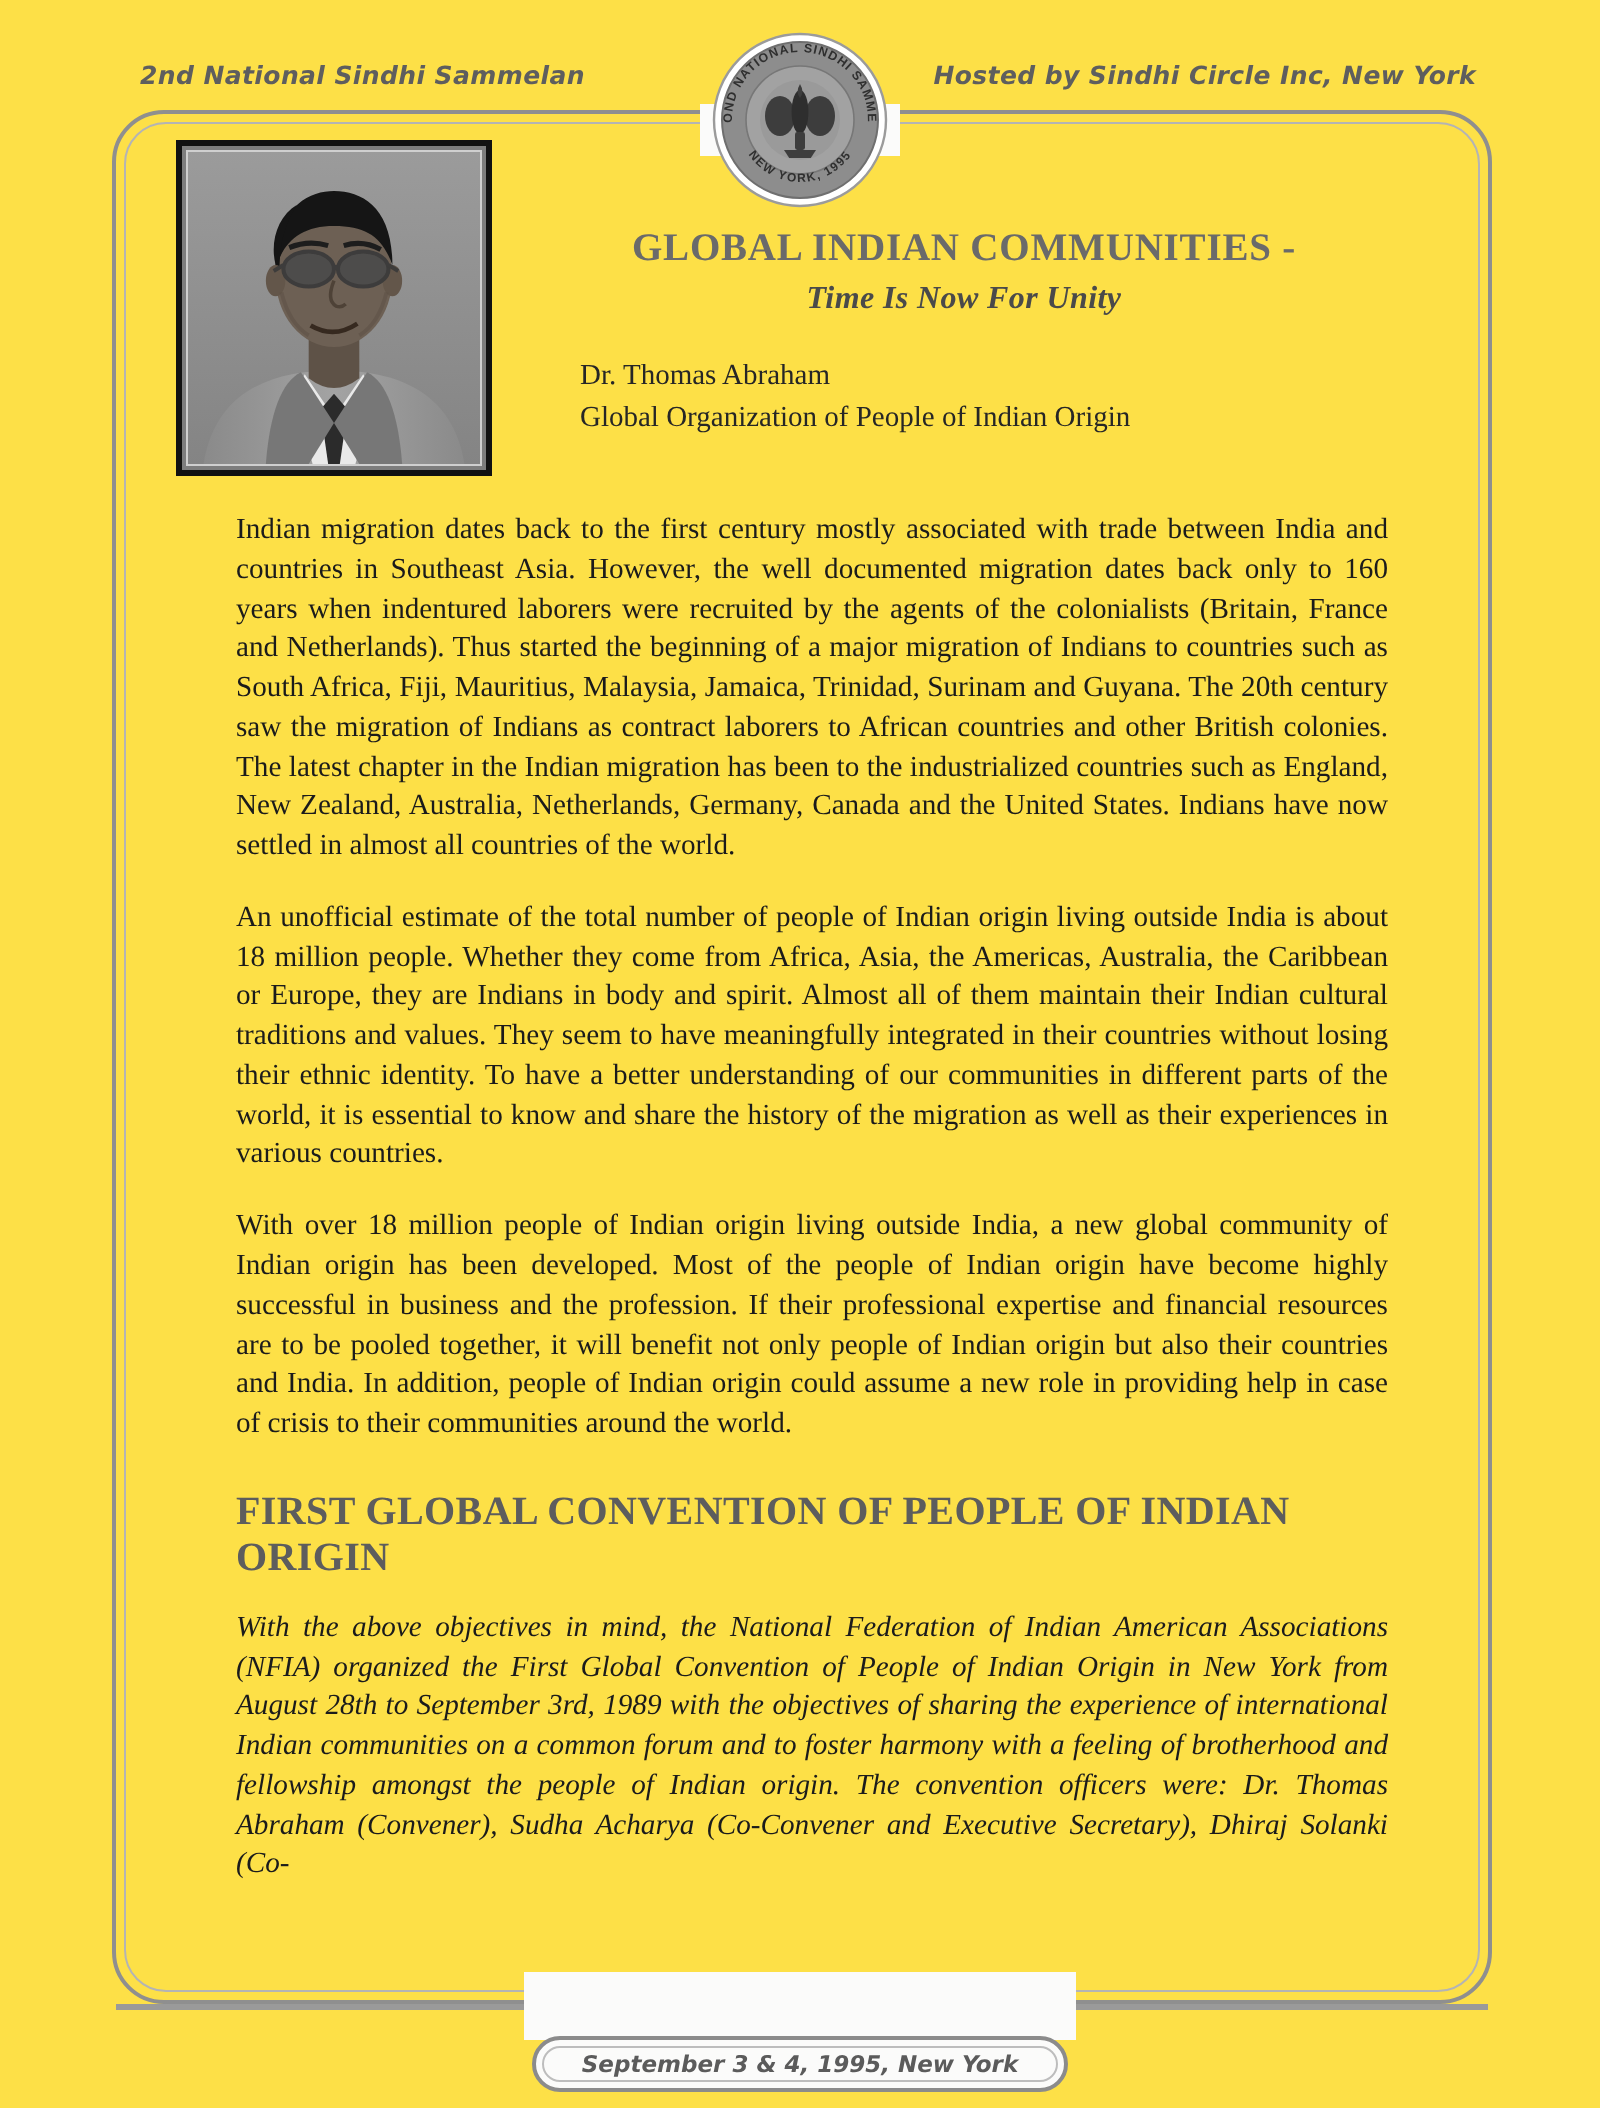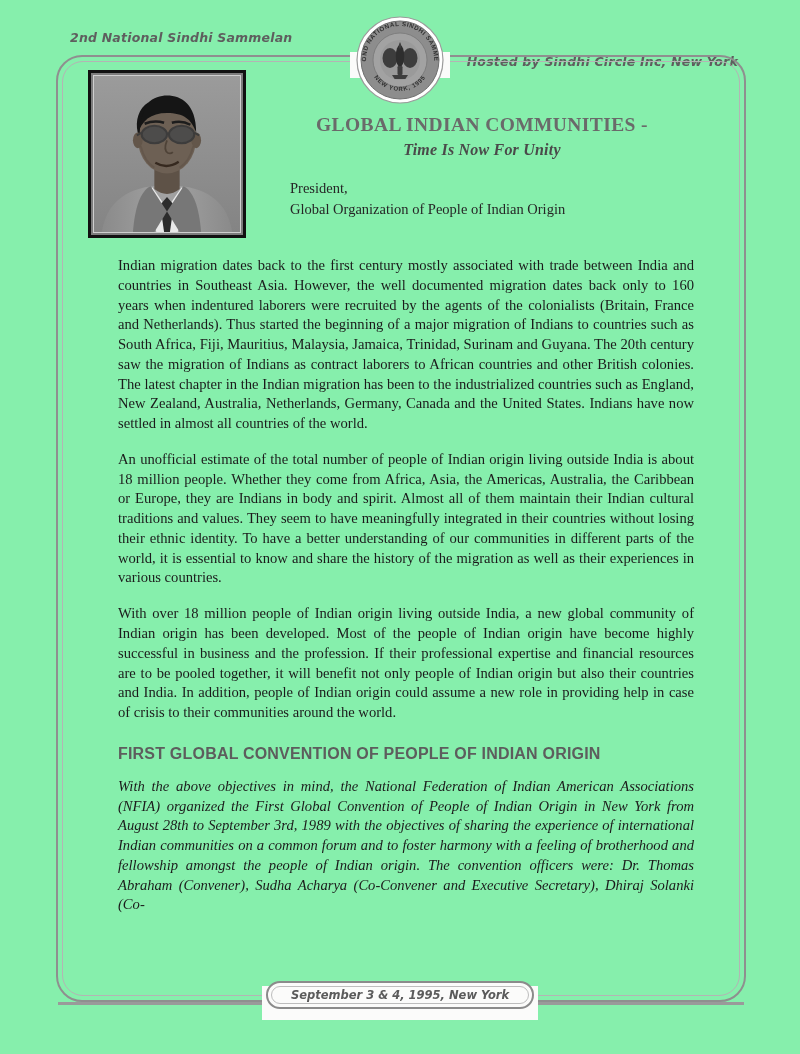--- a/index.html
+++ b/index.html
@@ -15,7 +15,7 @@
     position: relative;
     width: 800px;
     height: 1054px;
-    background: #86efac;
+    background: #fde047;
     overflow: hidden;
     box-sizing: border-box;
   }

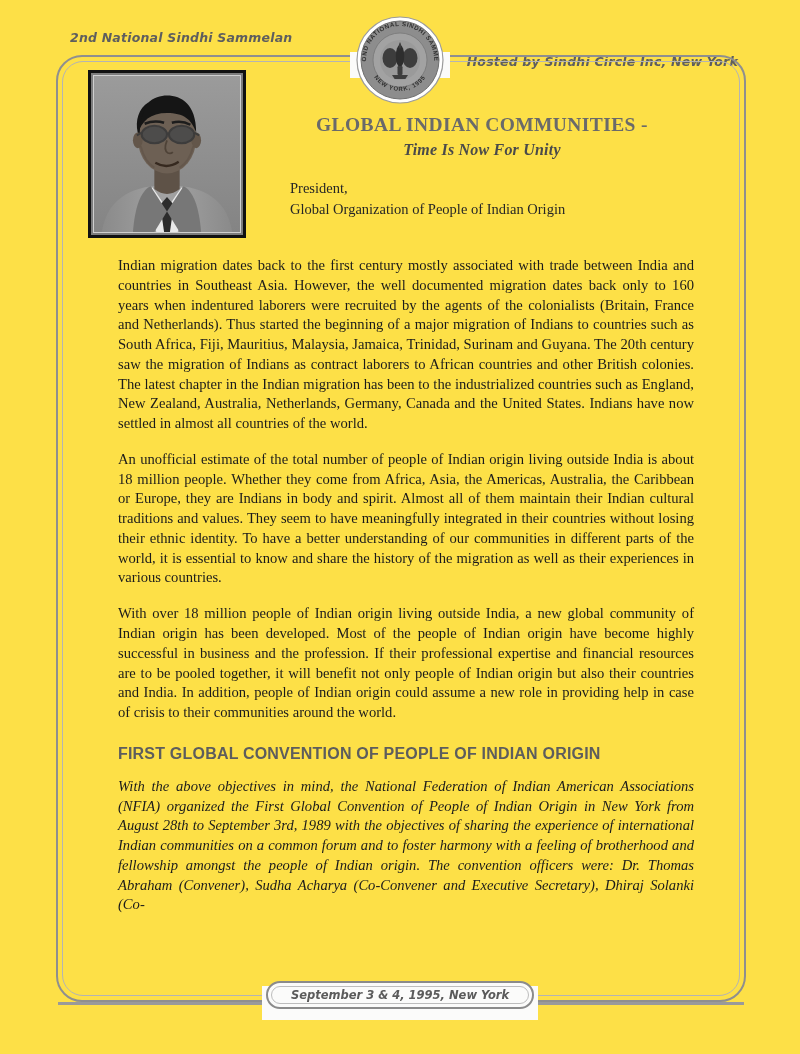--- a/index.html
+++ b/index.html
@@ -40,7 +40,7 @@
     white-space: nowrap;
   }
   .rh-left  { left: 0; }
-  .rh-right { right: 0; margin-top: 24px; }
+  .rh-right { right: 0; }
 
   
   .seal {

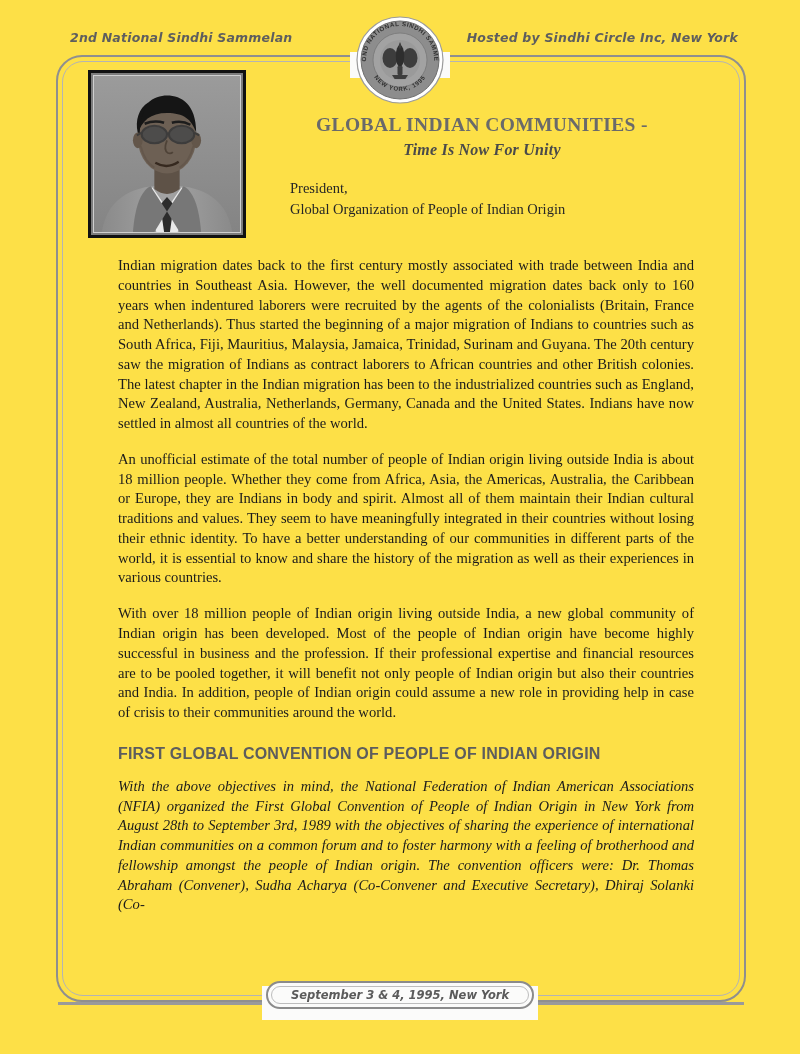--- a/index.html
+++ b/index.html
@@ -332,6 +332,7 @@
   </div>
 
   <div class="byline">
+    <div>Dr. Thomas Abraham</div>
     <div>President,</div>
     <div>Global Organization of People of Indian Origin</div>
   </div>

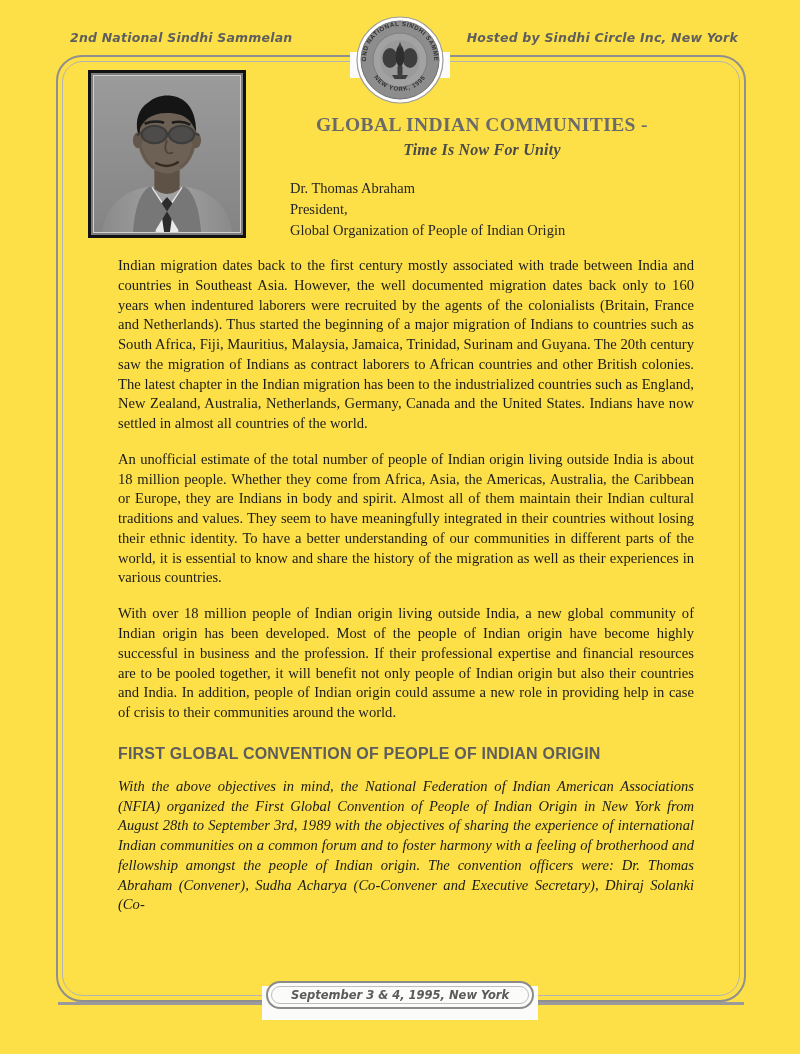--- a/index.html
+++ b/index.html
@@ -333,7 +333,6 @@
 
   <div class="byline">
     <div>Dr. Thomas Abraham</div>
-    <div>President,</div>
     <div>Global Organization of People of Indian Origin</div>
   </div>
 

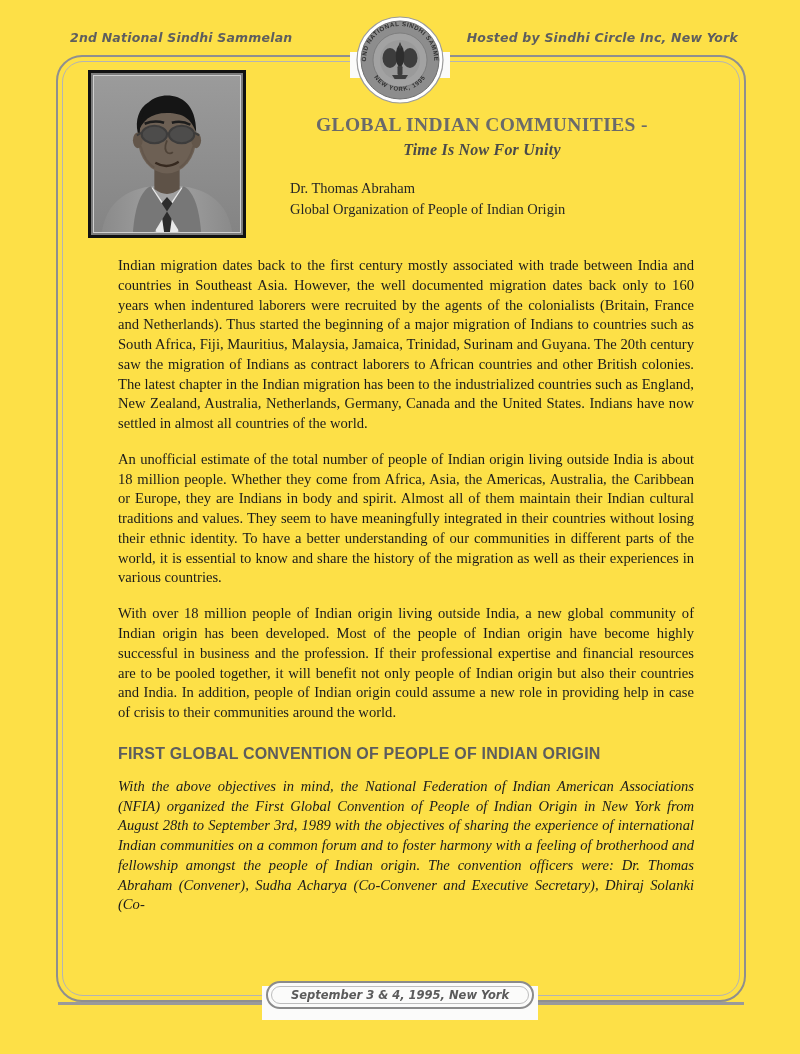--- a/index.html
+++ b/index.html
@@ -220,9 +220,9 @@
   p.para:last-child { margin-bottom: 0; font-style: italic; }
   h2.section-head {
     margin: 22px 0 14px 0;
-    font-family: Liberation Sans, sans-serif;
-    font-weight: bold;
-    font-size: 16px;
+    font-family: Liberation Serif, serif;
+    font-weight: bold;
+    font-size: 20px;
     letter-spacing: .2px;
     color: #5d5d5d;
     text-align: left;

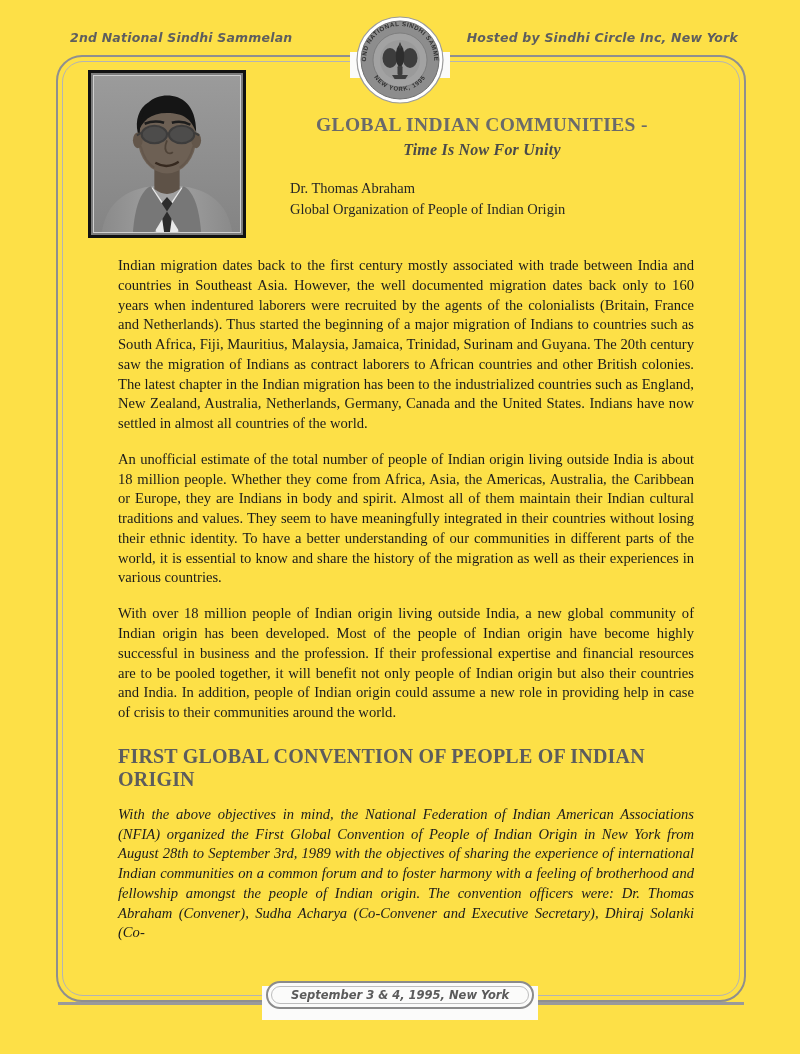--- a/index.html
+++ b/index.html
@@ -97,7 +97,7 @@
   .footer-badge {
     position: absolute;
     left: 266px;
-    top: 981px;
+    top: 1018px;
     width: 268px;
     height: 28px;
     border: 2.2px solid #8b8b8b;

